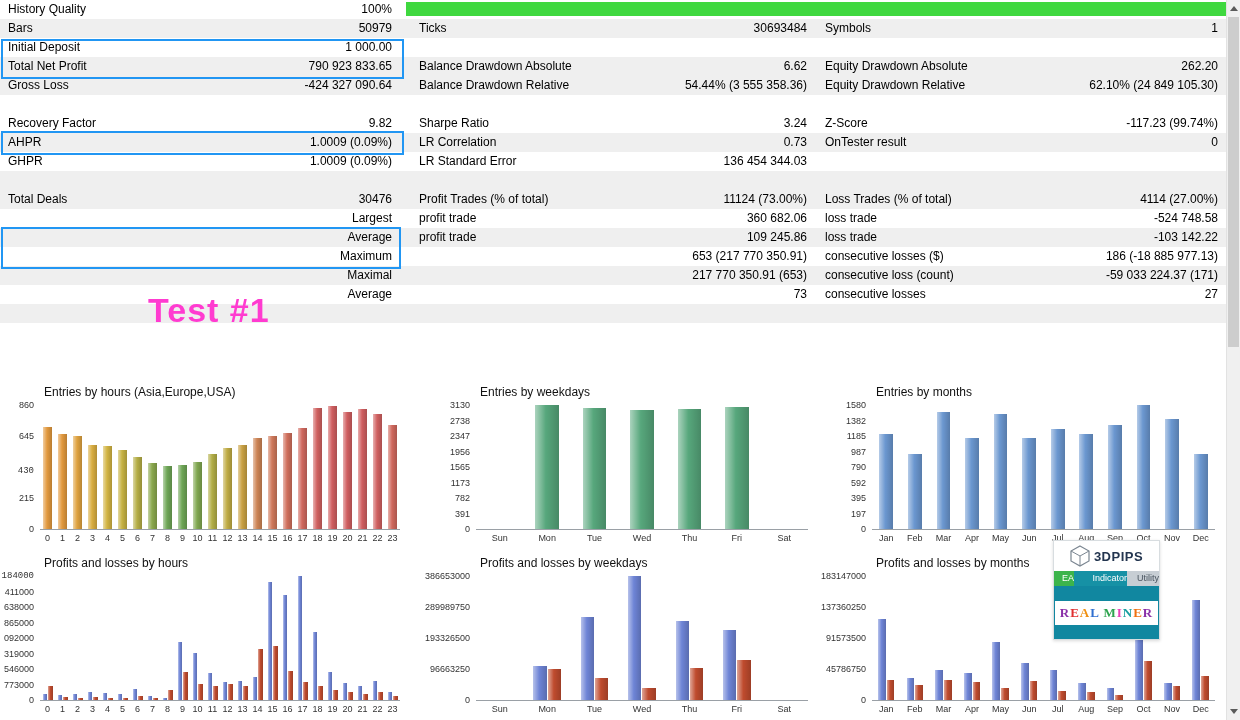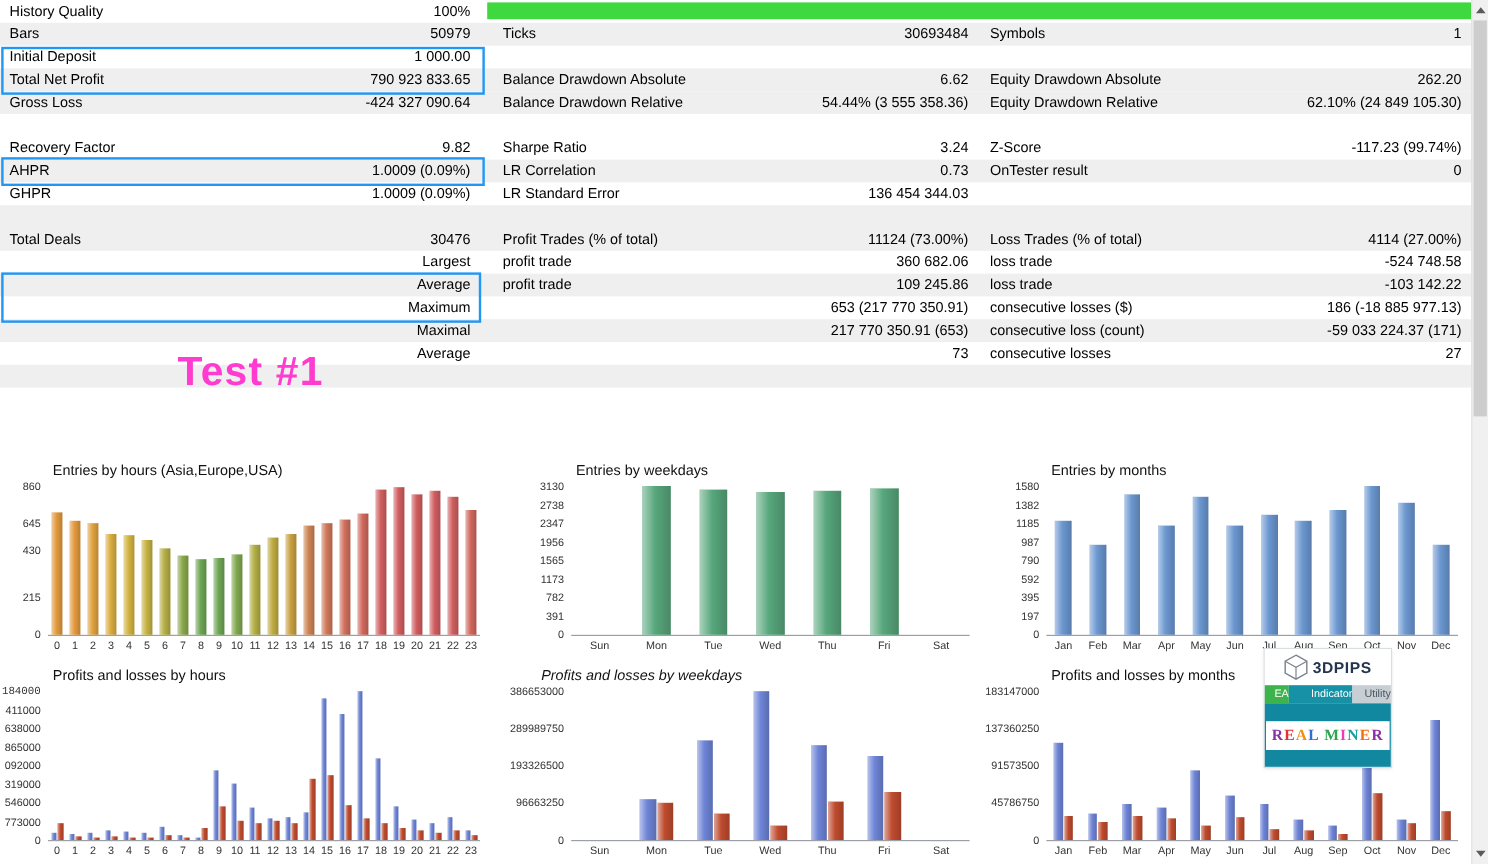--- a/index.html
+++ b/index.html
@@ -173,7 +173,7 @@
         <div class="chart-title" style="margin-left: 44px;">Entries by hours (Asia,Europe,USA)</div>
         <span class="ylab" style="width: 34px; top: 15px;">860</span>
         <span class="ylab" style="width: 34px; top: 46px;">645</span>
-        <span class="ylab" style="width: 34px; top: 69px;">430</span>
+        <span class="ylab" style="width: 34px; top: 81px; font-family: Liberation Mono, monospace;">430</span>
         <span class="ylab" style="width: 34px; top: 108px;">215</span>
         <span class="ylab" style="width: 34px; top: 139px;">0</span>
         <div class="plot" style="left: 40px; width: 360px;">

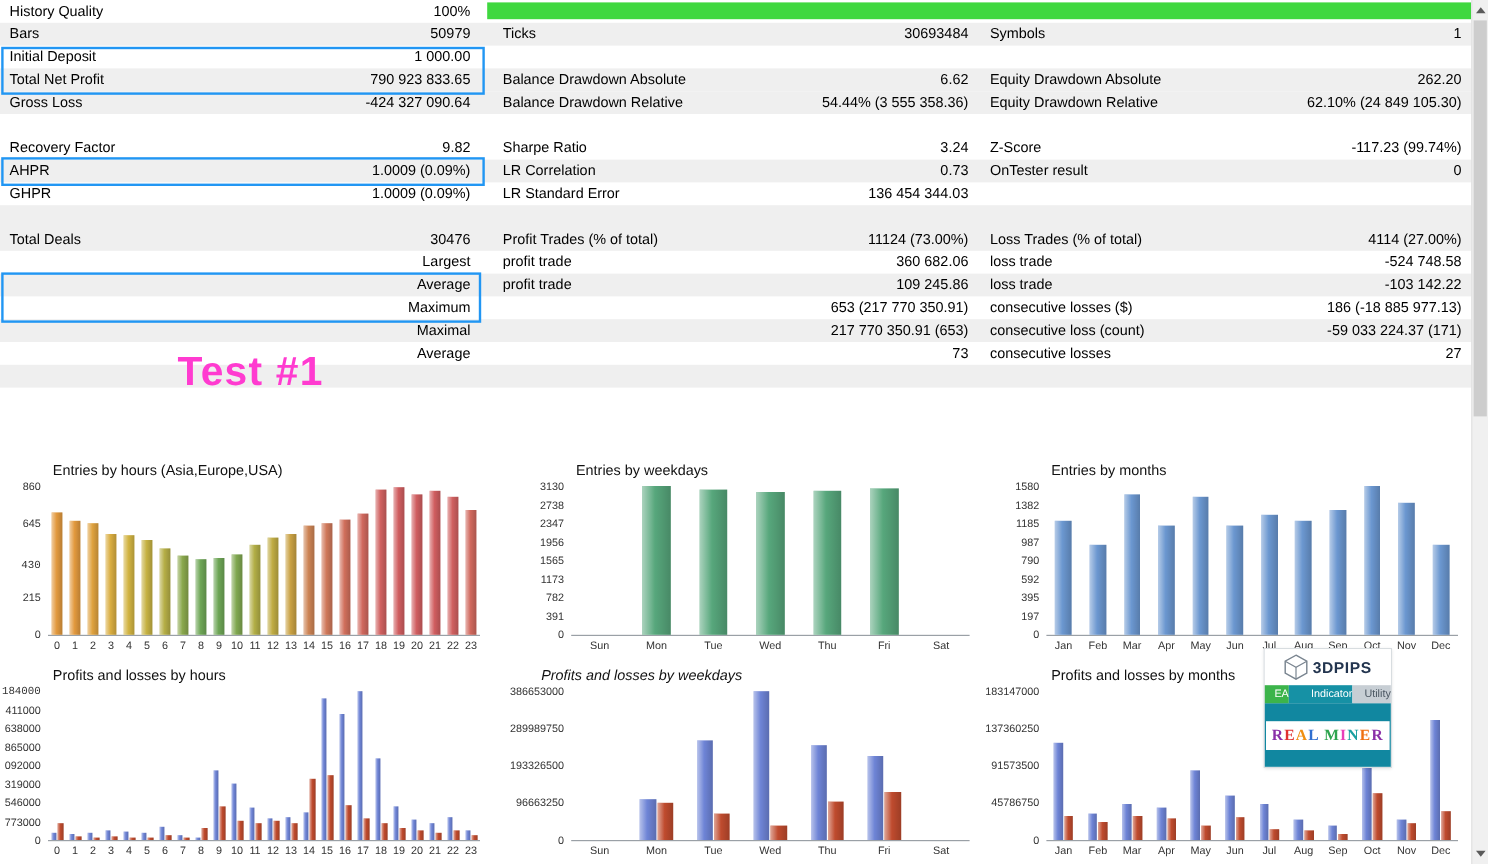--- a/index.html
+++ b/index.html
@@ -518,7 +518,7 @@
         </div>
       </div>
       <div class="chart" style="left: 412px; top: 556px; width: 408px;">
-        <div class="chart-title" style="margin-left: 39px; font-style: italic;">Profits and losses by weekdays</div>
+        <div class="chart-title" style="margin-left: 68px;">Profits and losses by weekdays</div>
         <span class="ylab" style="width: 58px; top: 15px;">386653000</span>
         <span class="ylab" style="width: 58px; top: 46px;">289989750</span>
         <span class="ylab" style="width: 58px; top: 77px;">193326500</span>

